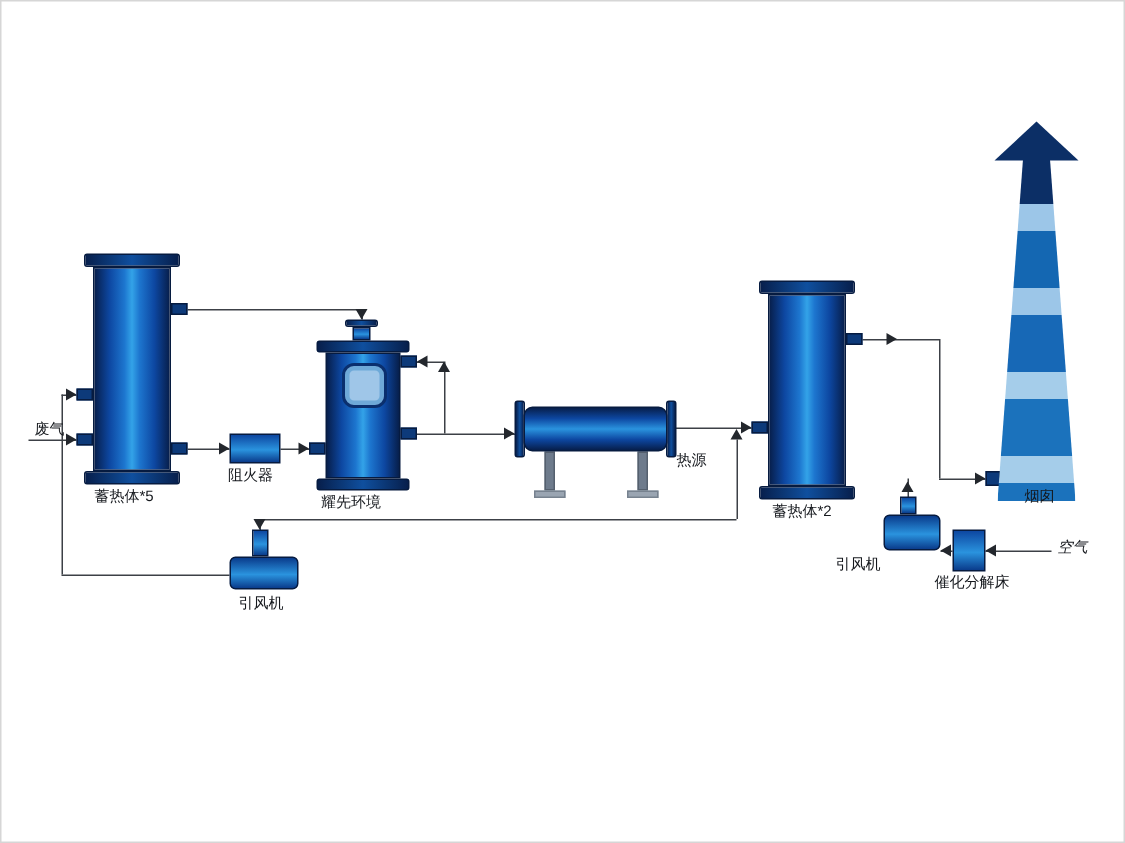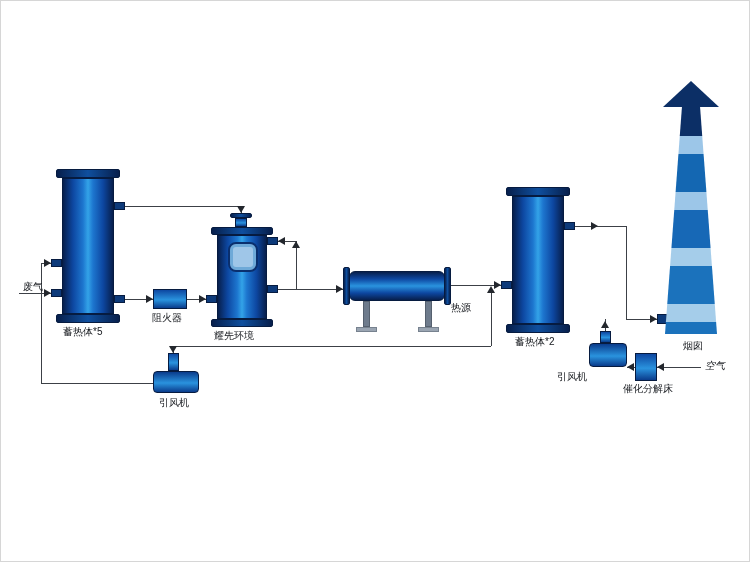--- a/index.html
+++ b/index.html
@@ -168,7 +168,7 @@
   <div class="lbl" style="left:556px;top:370px;">引风机</div>
   <div class="lbl" style="left:612px;top:382px;width:70px;text-align:center;">催化分解床</div>
   <div class="lbl" style="left:704px;top:359px;font-style:italic;">空气</div>
-  <div class="lbl" style="left:682px;top:339px;text-align:right;">烟囱</div>
+  <div class="lbl" style="left:682px;top:325px;text-align:right;">烟囱</div>
 
 
 </div>

